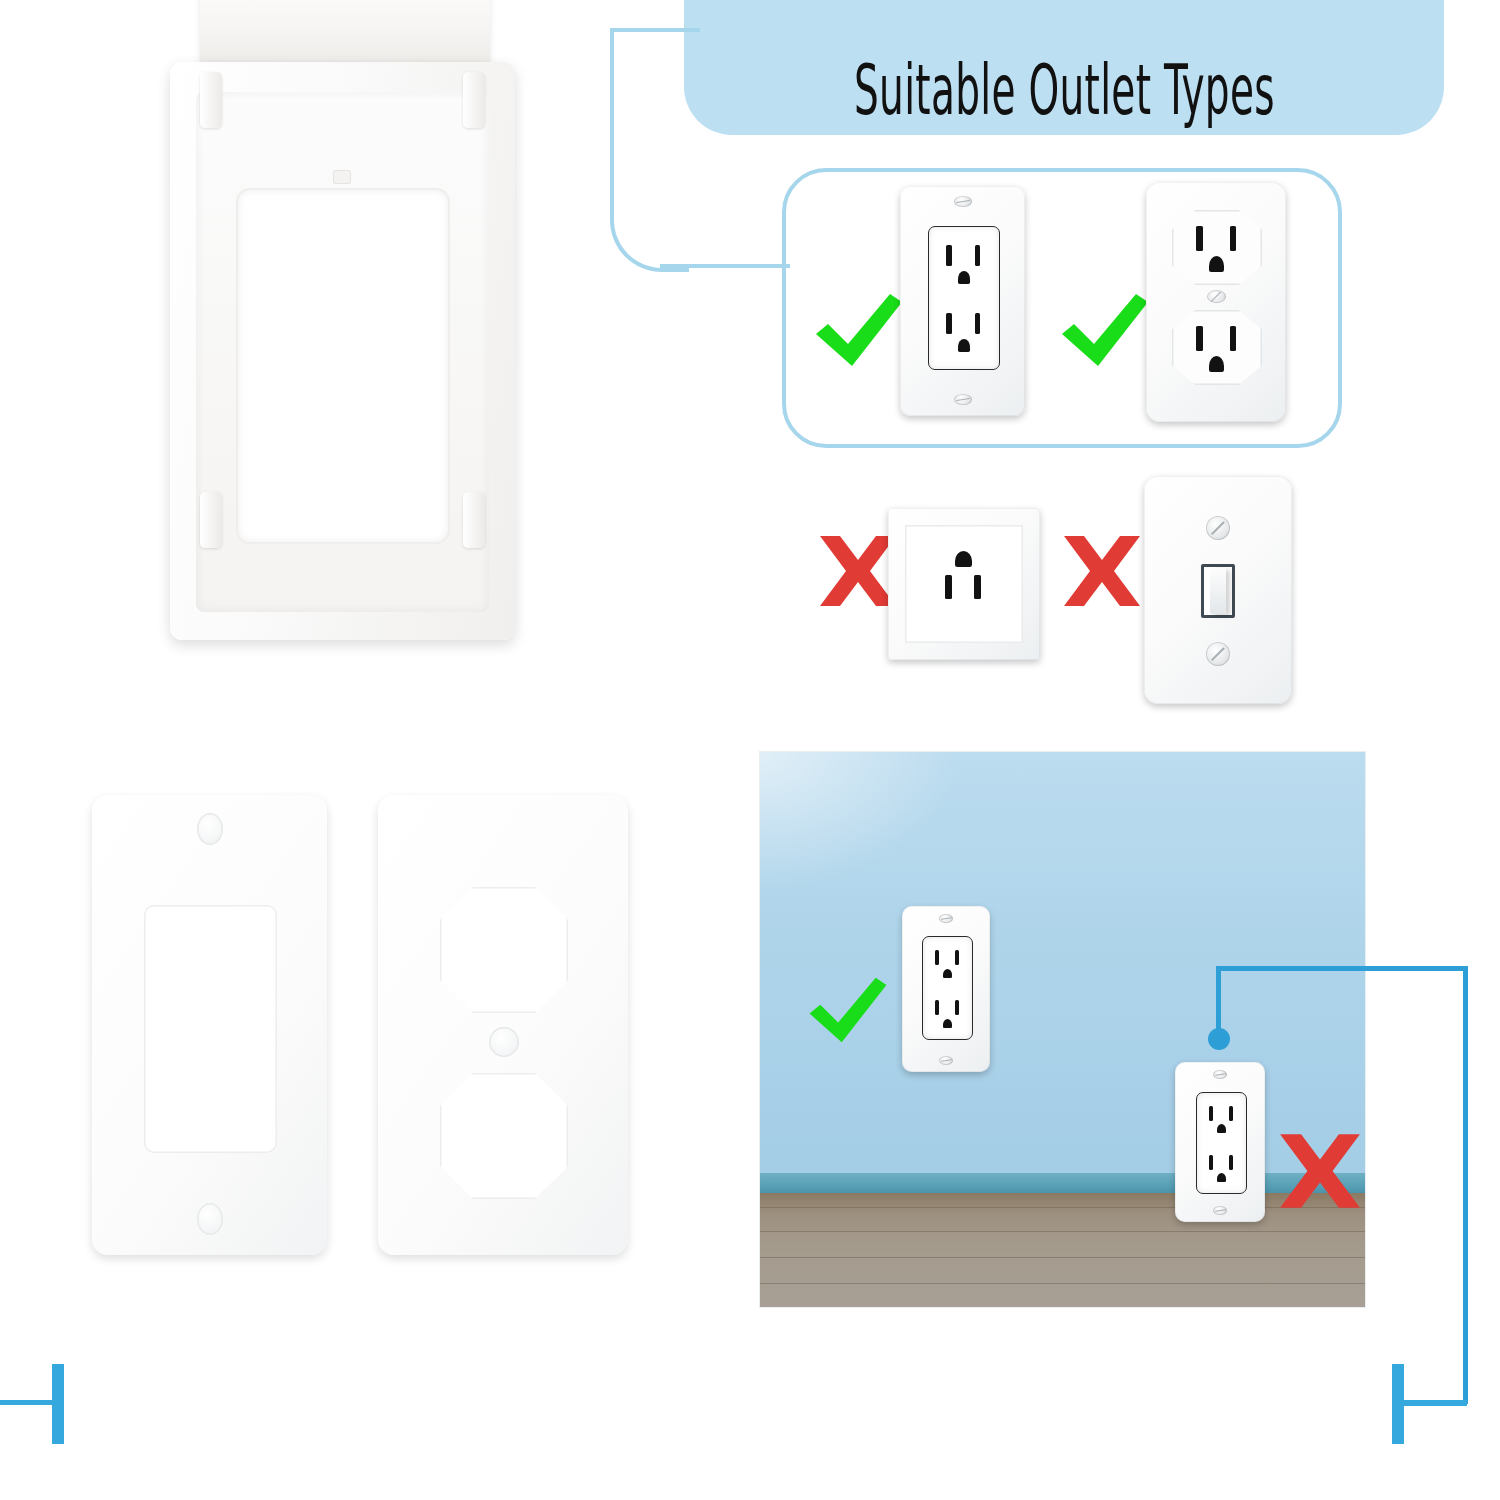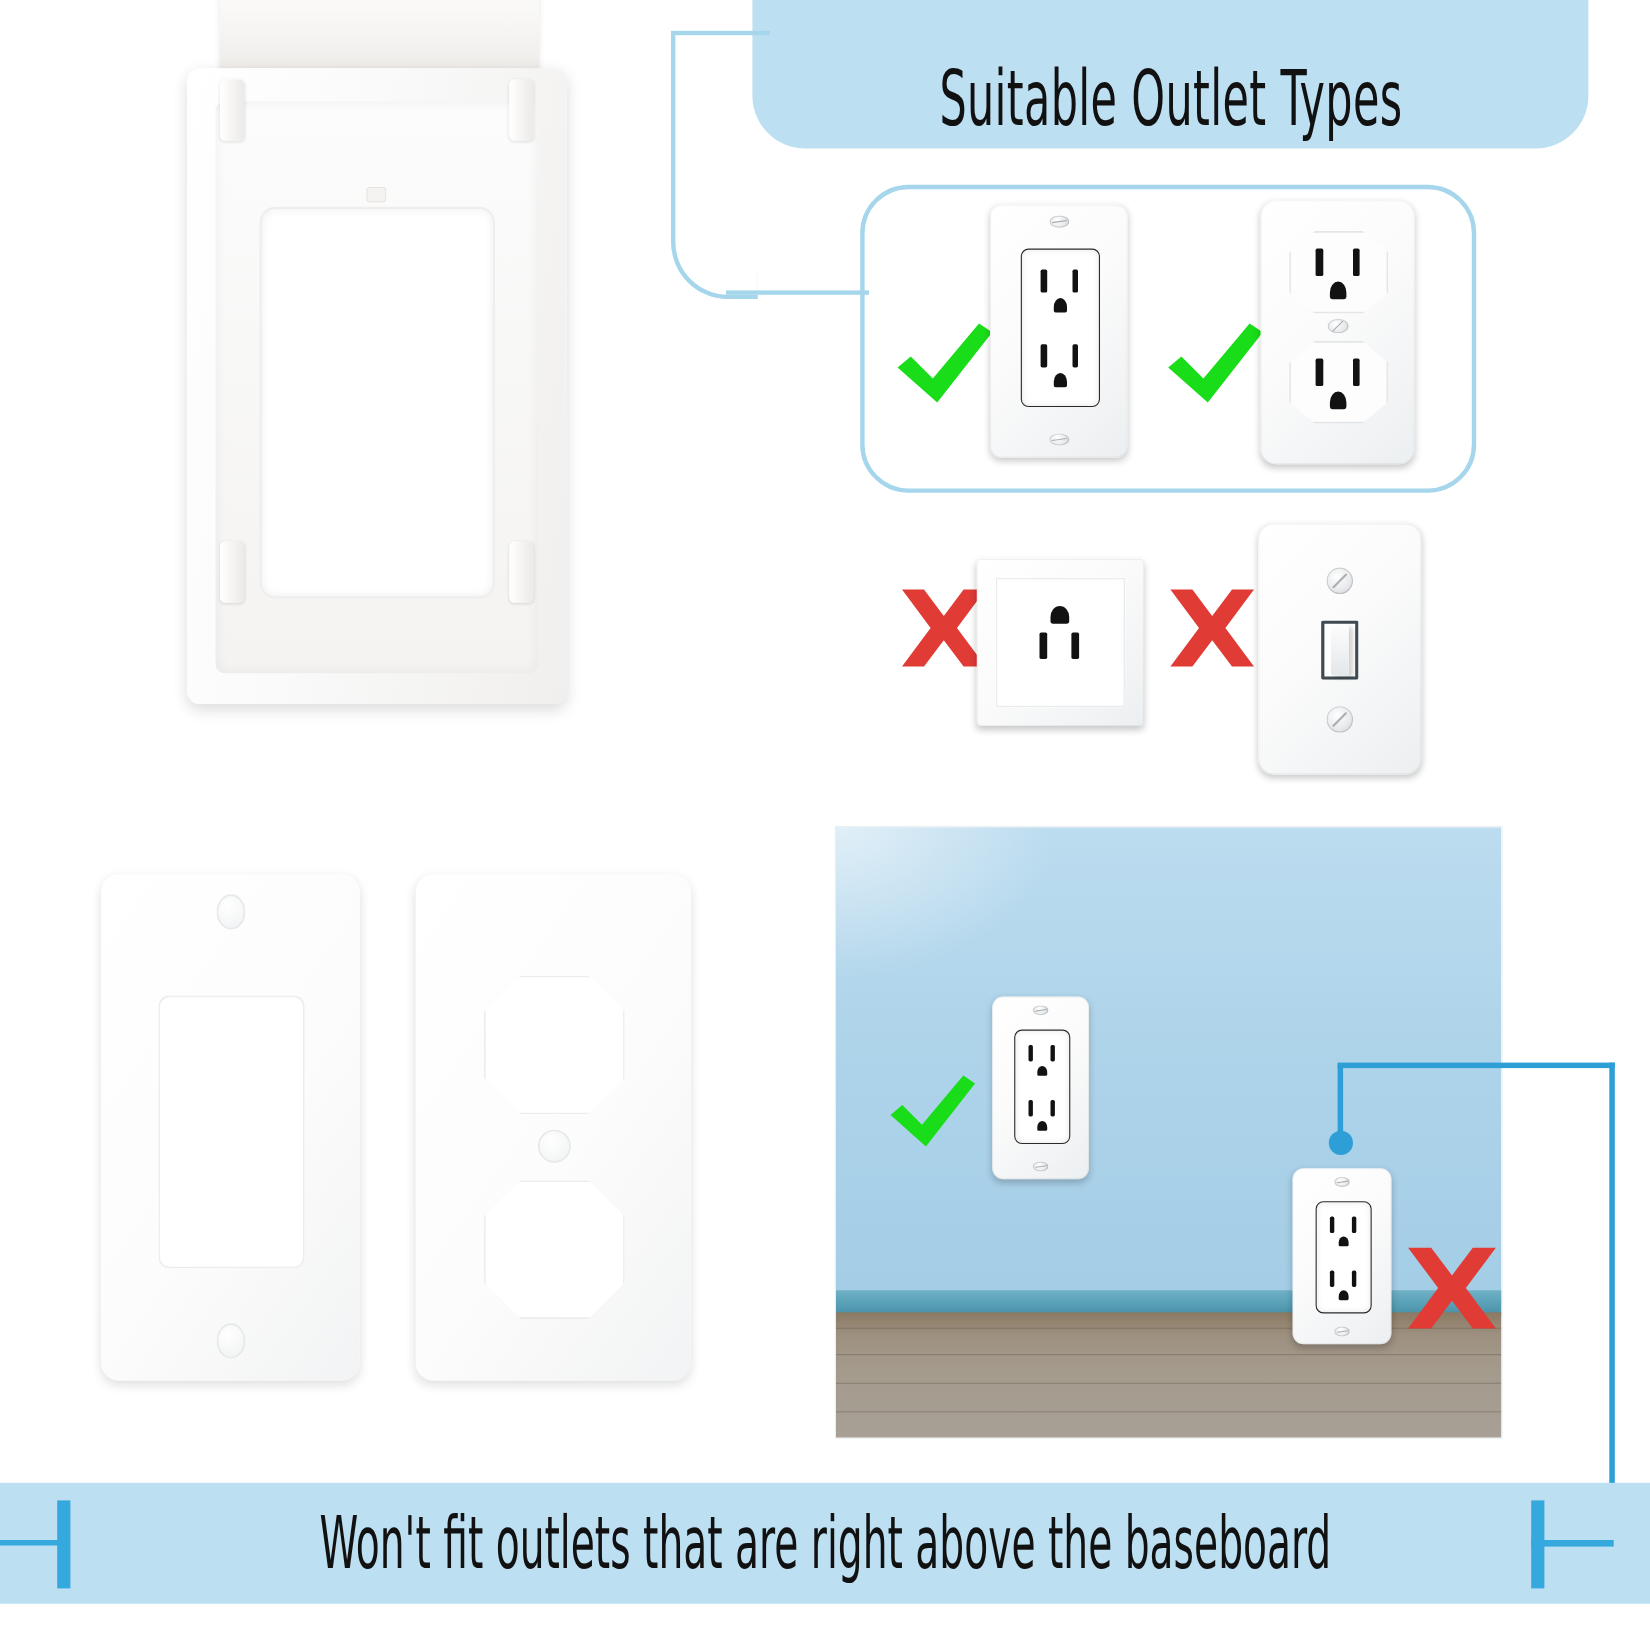--- a/index.html
+++ b/index.html
@@ -328,9 +328,6 @@
   <div class="conn-blue c-r-v2"></div>
   <div class="c-r-dot"></div>
 
-  <div class="bottom-banner">
-    <span class="bottom-text">Won't fit outlets that are right above the baseboard</span>
-  </div>
   <div class="bracket bk-left-arm"></div>
   <div class="bracket bk-left"></div>
   <div class="bracket bk-right-arm"></div>

